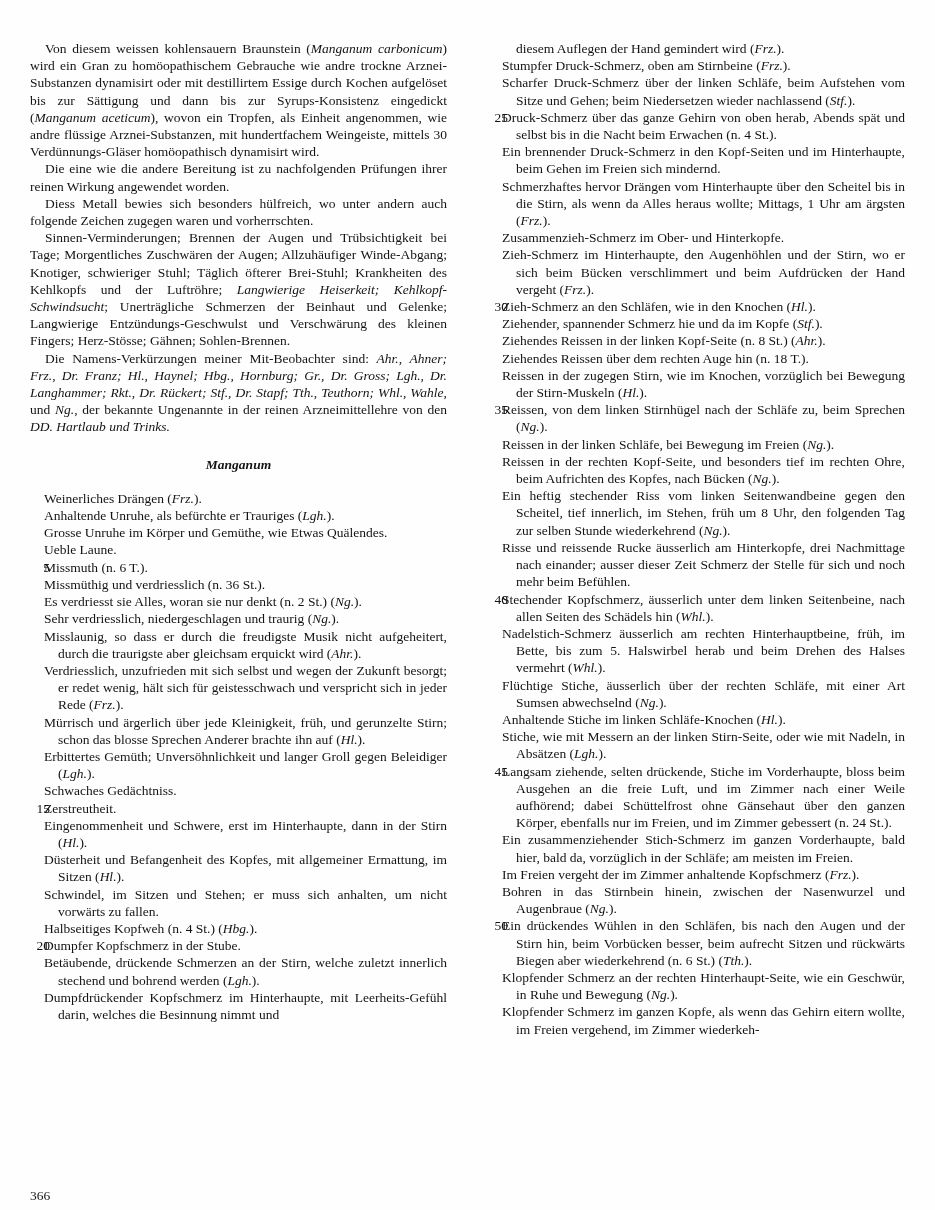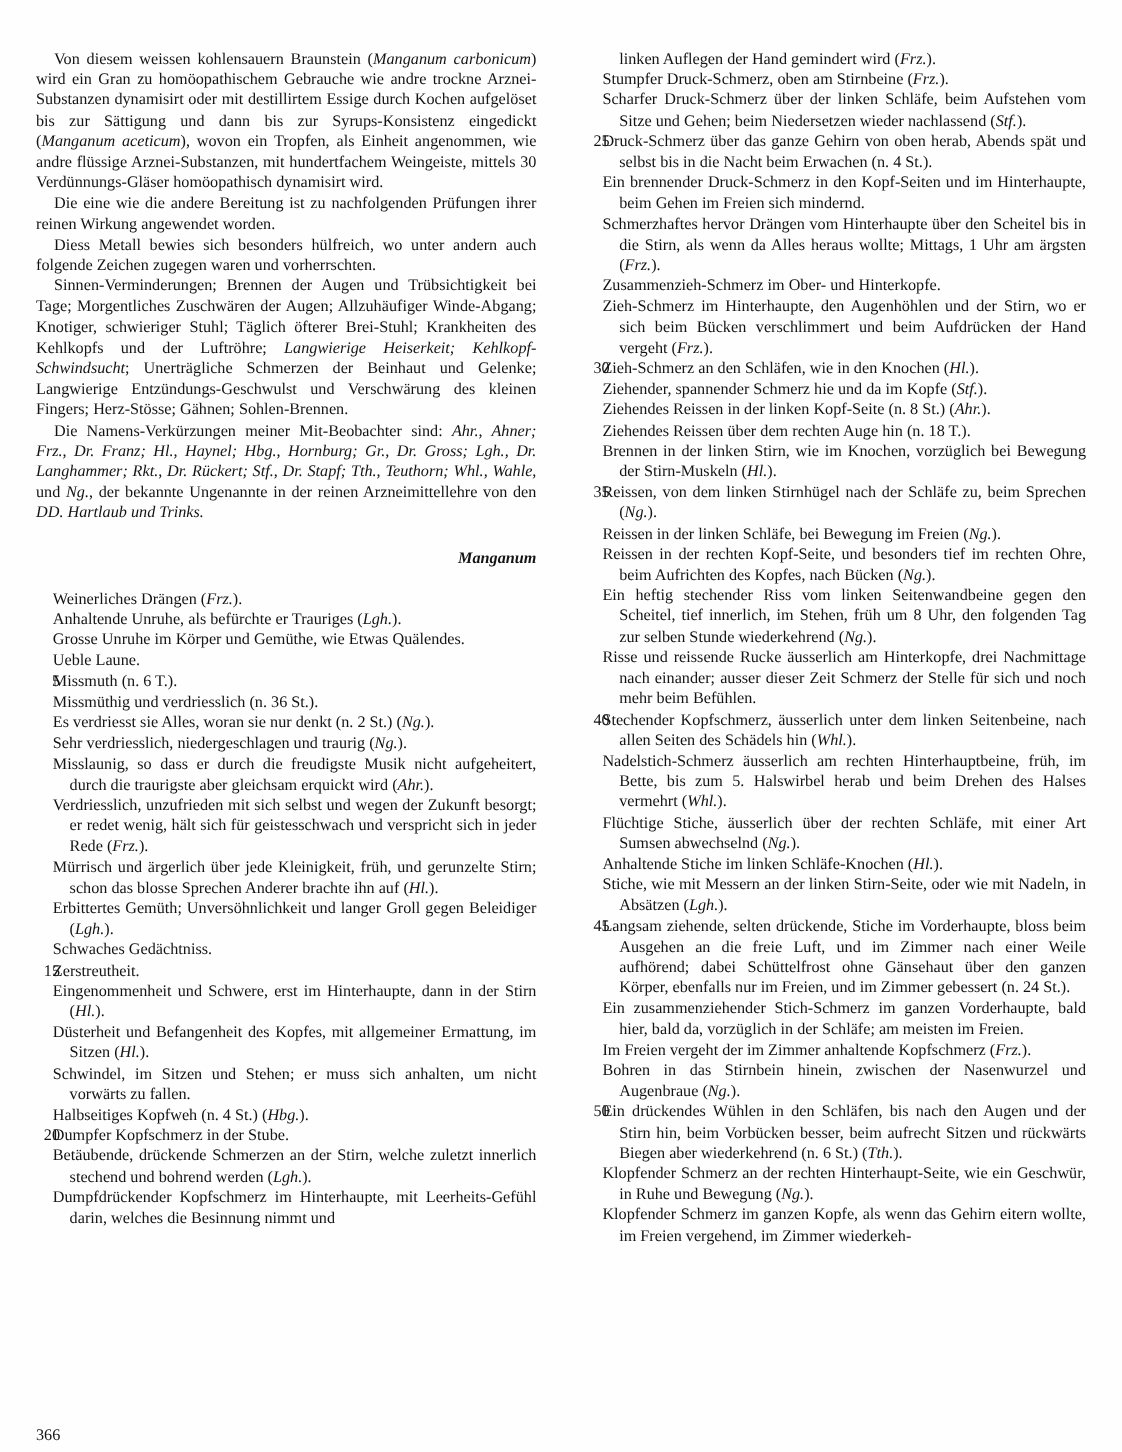--- a/index.html
+++ b/index.html
@@ -82,7 +82,7 @@
     </div>
     <div class="col">
       <div>
-          <div class="sym cont"><span><span>linken Auflegen der Hand gemindert wird (</span><i>Frz.</i><span>).</span></span></div>
+          <div class="sym cont"><span><span>diesem Auflegen der Hand gemindert wird (</span><i>Frz.</i><span>).</span></span></div>
           <div class="sym"><span><span>Stumpfer Druck-Schmerz, oben am Stirnbeine (</span><i>Frz.</i><span>).</span></span></div>
           <div class="sym"><span><span>Scharfer Druck-Schmerz über der linken Schläfe, beim Aufstehen vom Sitze und Gehen; beim Niedersetzen wieder nachlassend (</span><i>Stf.</i><span>).</span></span></div>
           <div class="sym"><span class="num">25</span><span><span>Druck-Schmerz über das ganze Gehirn von oben herab, Abends spät und selbst bis in die Nacht beim Erwachen (n. 4 St.).</span></span></div>

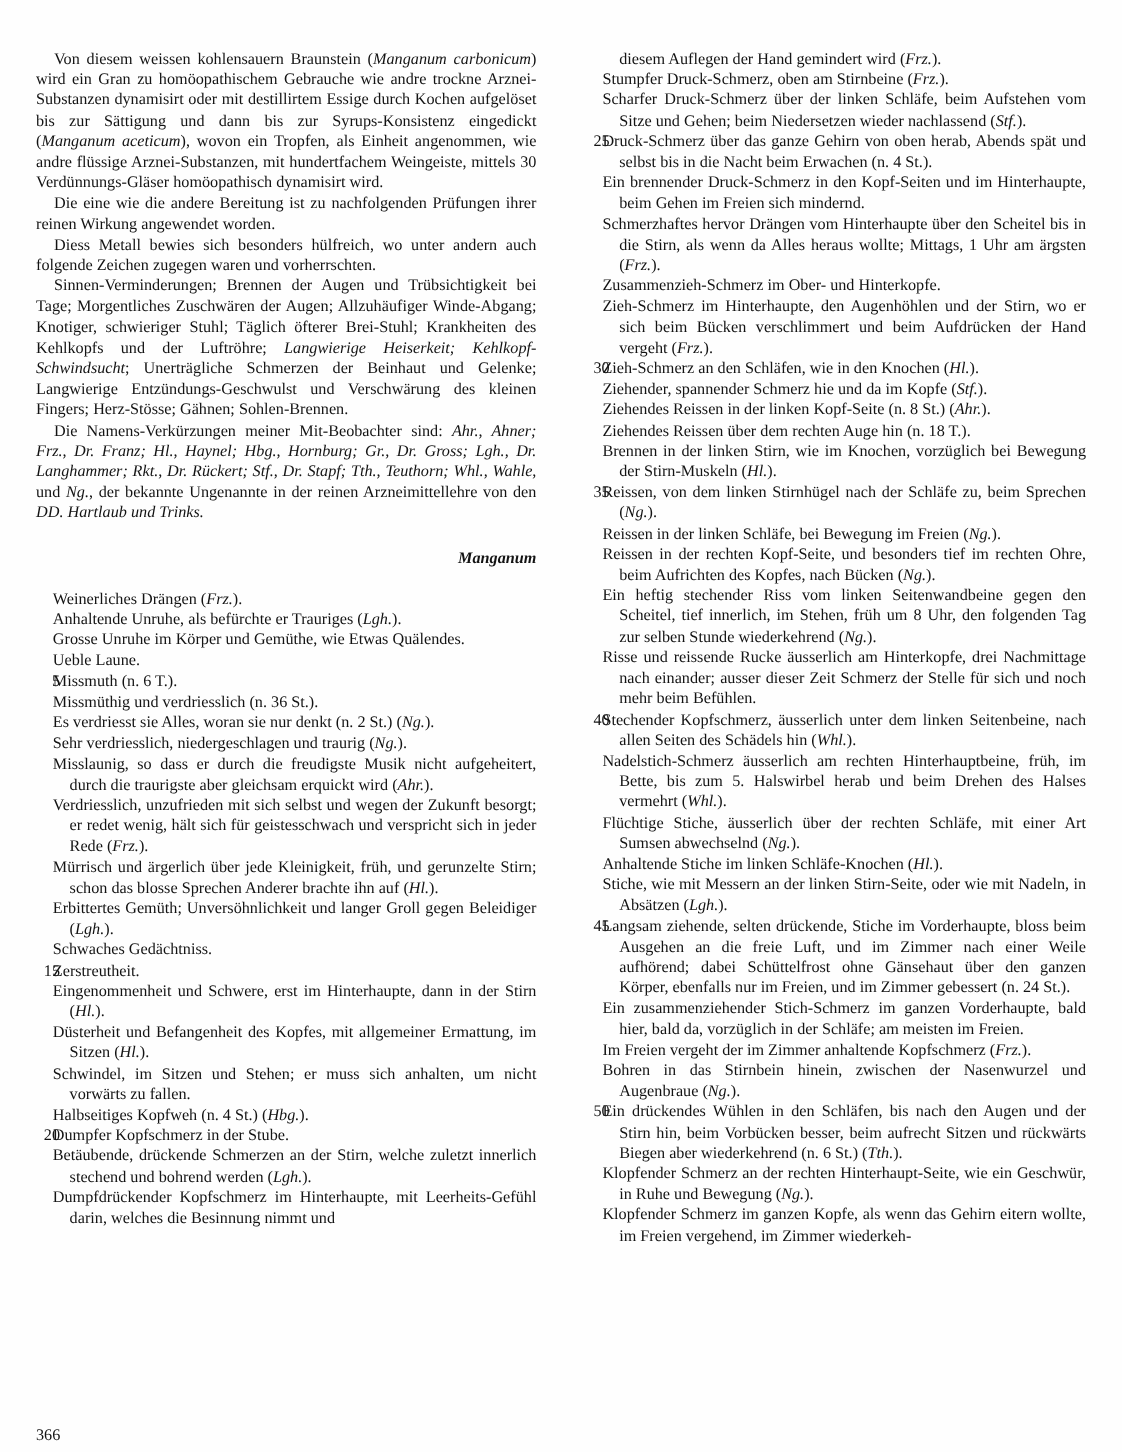--- a/index.html
+++ b/index.html
@@ -94,7 +94,7 @@
           <div class="sym"><span><span>Ziehender, spannender Schmerz hie und da im Kopfe (</span><i>Stf.</i><span>).</span></span></div>
           <div class="sym"><span><span>Ziehendes Reissen in der linken Kopf-Seite (n. 8 St.) (</span><i>Ahr.</i><span>).</span></span></div>
           <div class="sym"><span><span>Ziehendes Reissen über dem rechten Auge hin (n. 18 T.).</span></span></div>
-          <div class="sym"><span><span>Brennen in der linken Stirn, wie im Knochen, vorzüglich bei Bewegung der Stirn-Muskeln (</span><i>Hl.</i><span>).</span></span></div>
+          <div class="sym"><span><span>Reissen in der zugegen Stirn, wie im Knochen, vorzüglich bei Bewegung der Stirn-Muskeln (</span><i>Hl.</i><span>).</span></span></div>
           <div class="sym"><span class="num">35</span><span><span>Reissen, von dem linken Stirnhügel nach der Schläfe zu, beim Sprechen (</span><i>Ng.</i><span>).</span></span></div>
           <div class="sym"><span><span>Reissen in der linken Schläfe, bei Bewegung im Freien (</span><i>Ng.</i><span>).</span></span></div>
           <div class="sym"><span><span>Reissen in der rechten Kopf-Seite, und besonders tief im rechten Ohre, beim Aufrichten des Kopfes, nach Bücken (</span><i>Ng.</i><span>).</span></span></div>

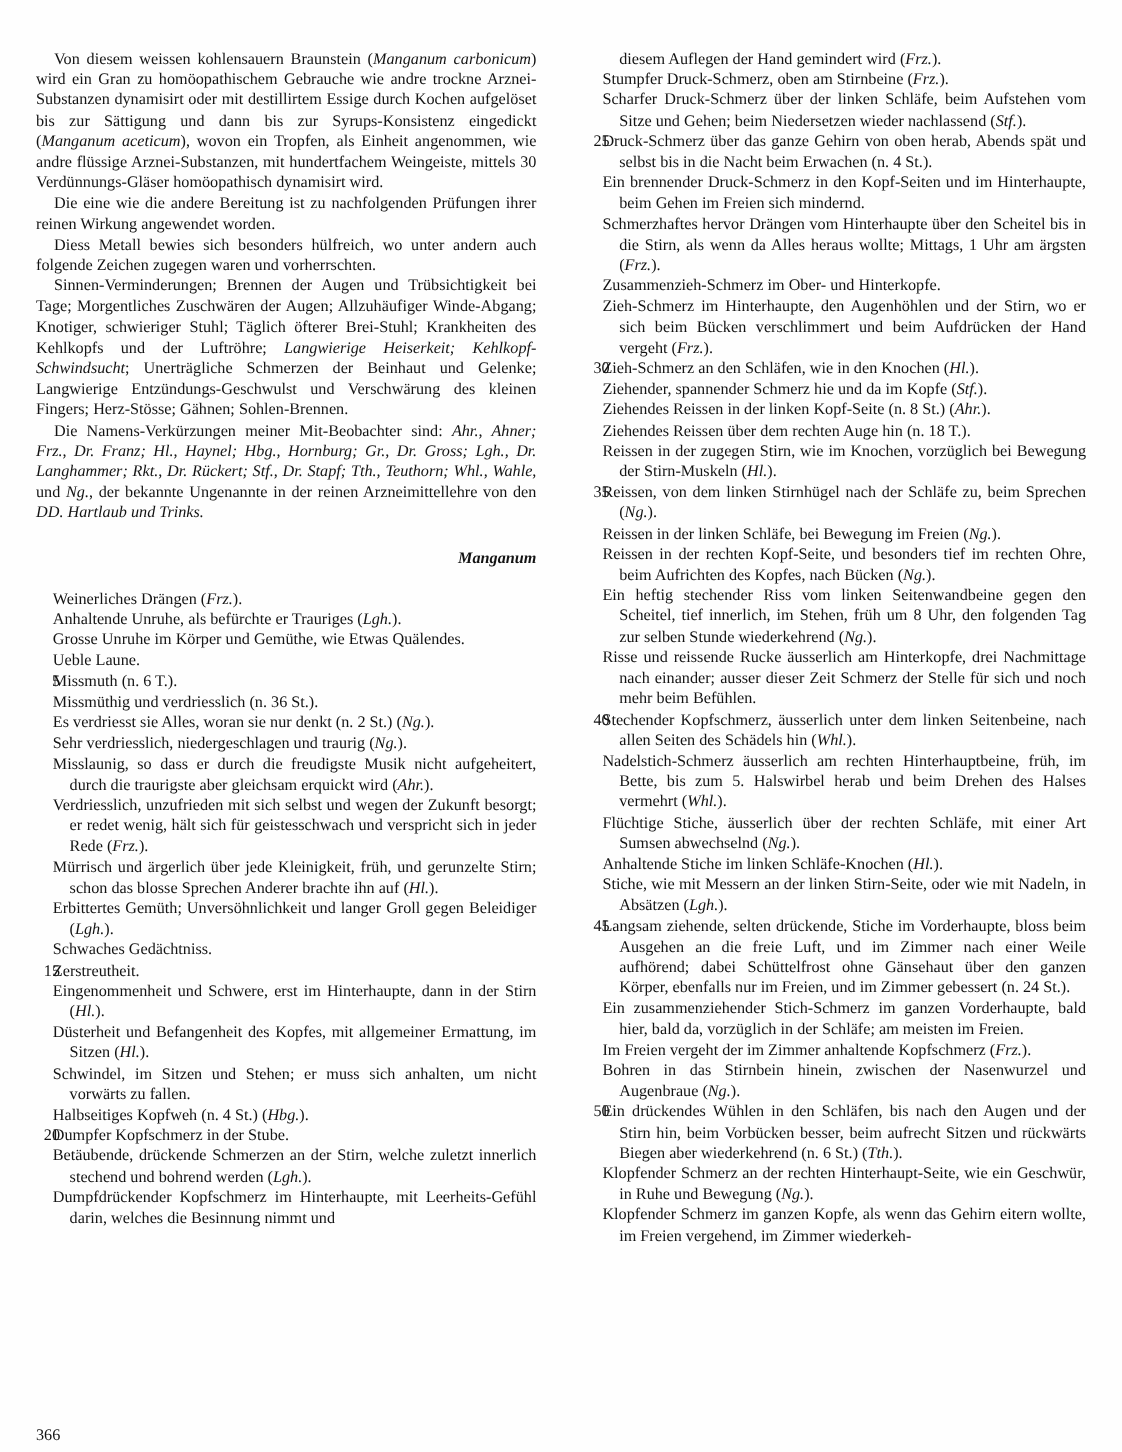--- a/index.html
+++ b/index.html
@@ -20,7 +20,7 @@
   .col { width: 424px; }
   .para { margin: 0; text-indent: 15px; text-align: justify; }
   .heading {
-    text-align: right;
+    text-align: center;
     font-weight: bold;
     font-style: italic;
     margin: 20px 0 17px 0;

